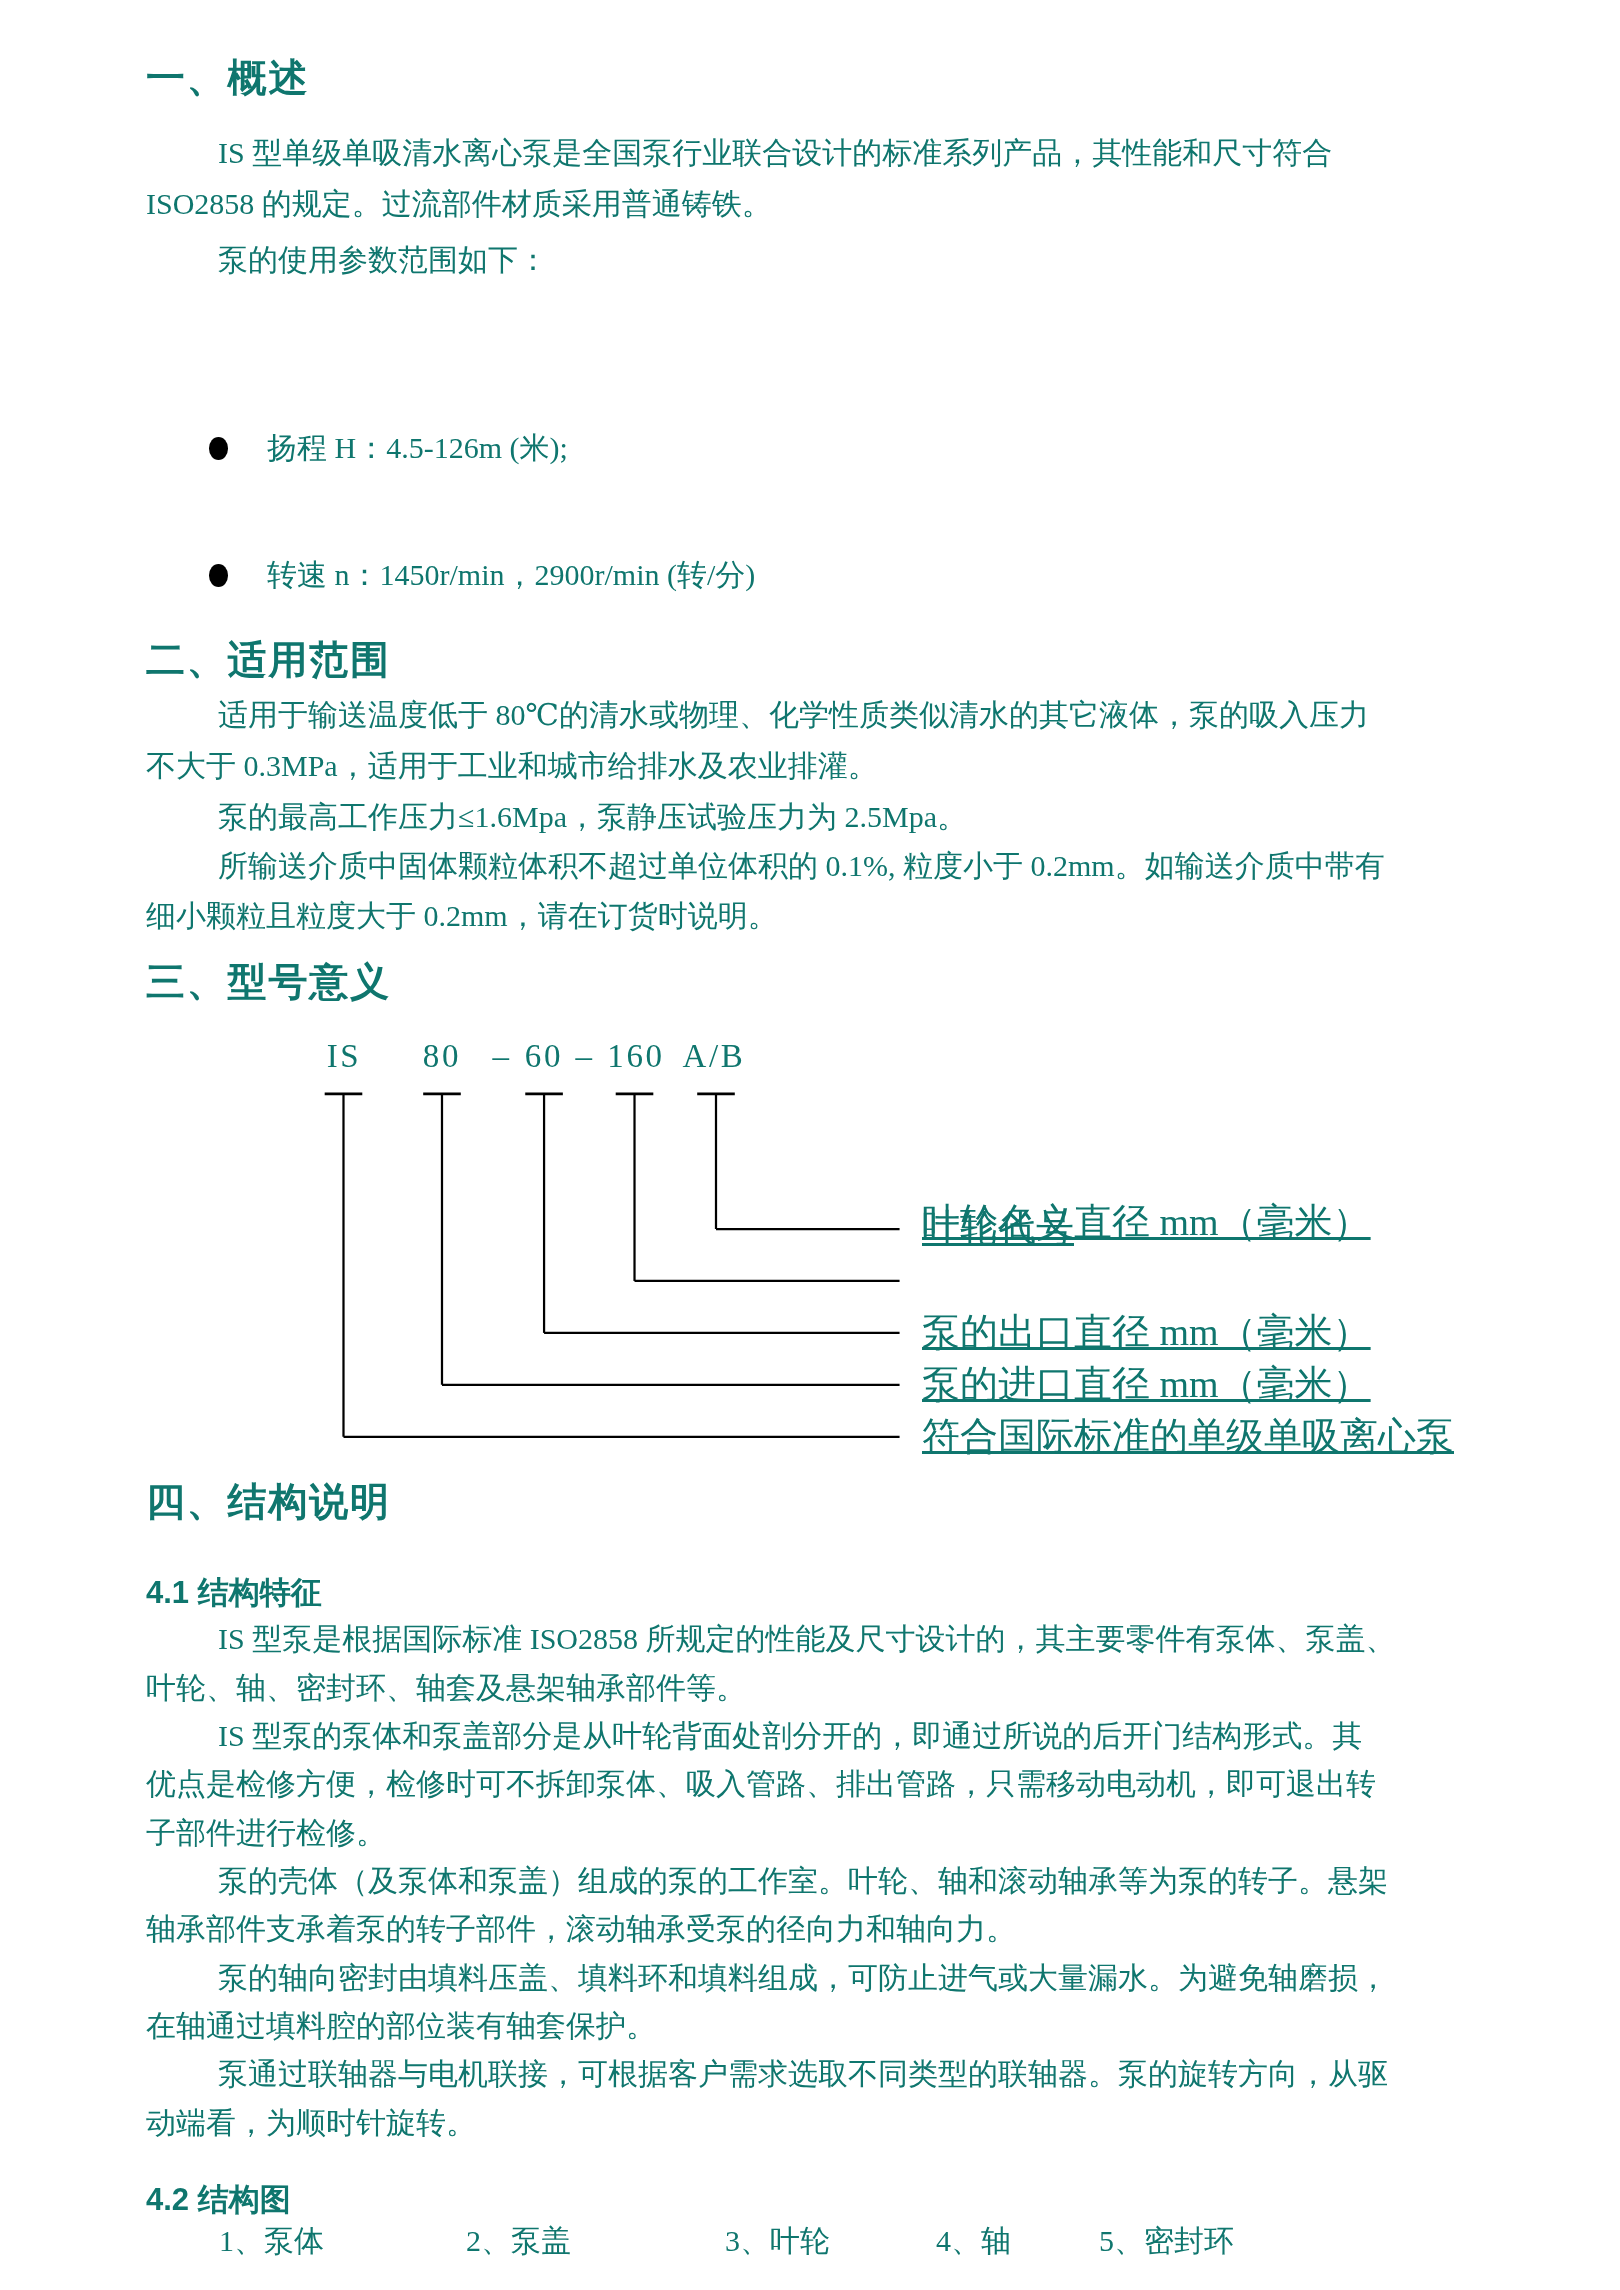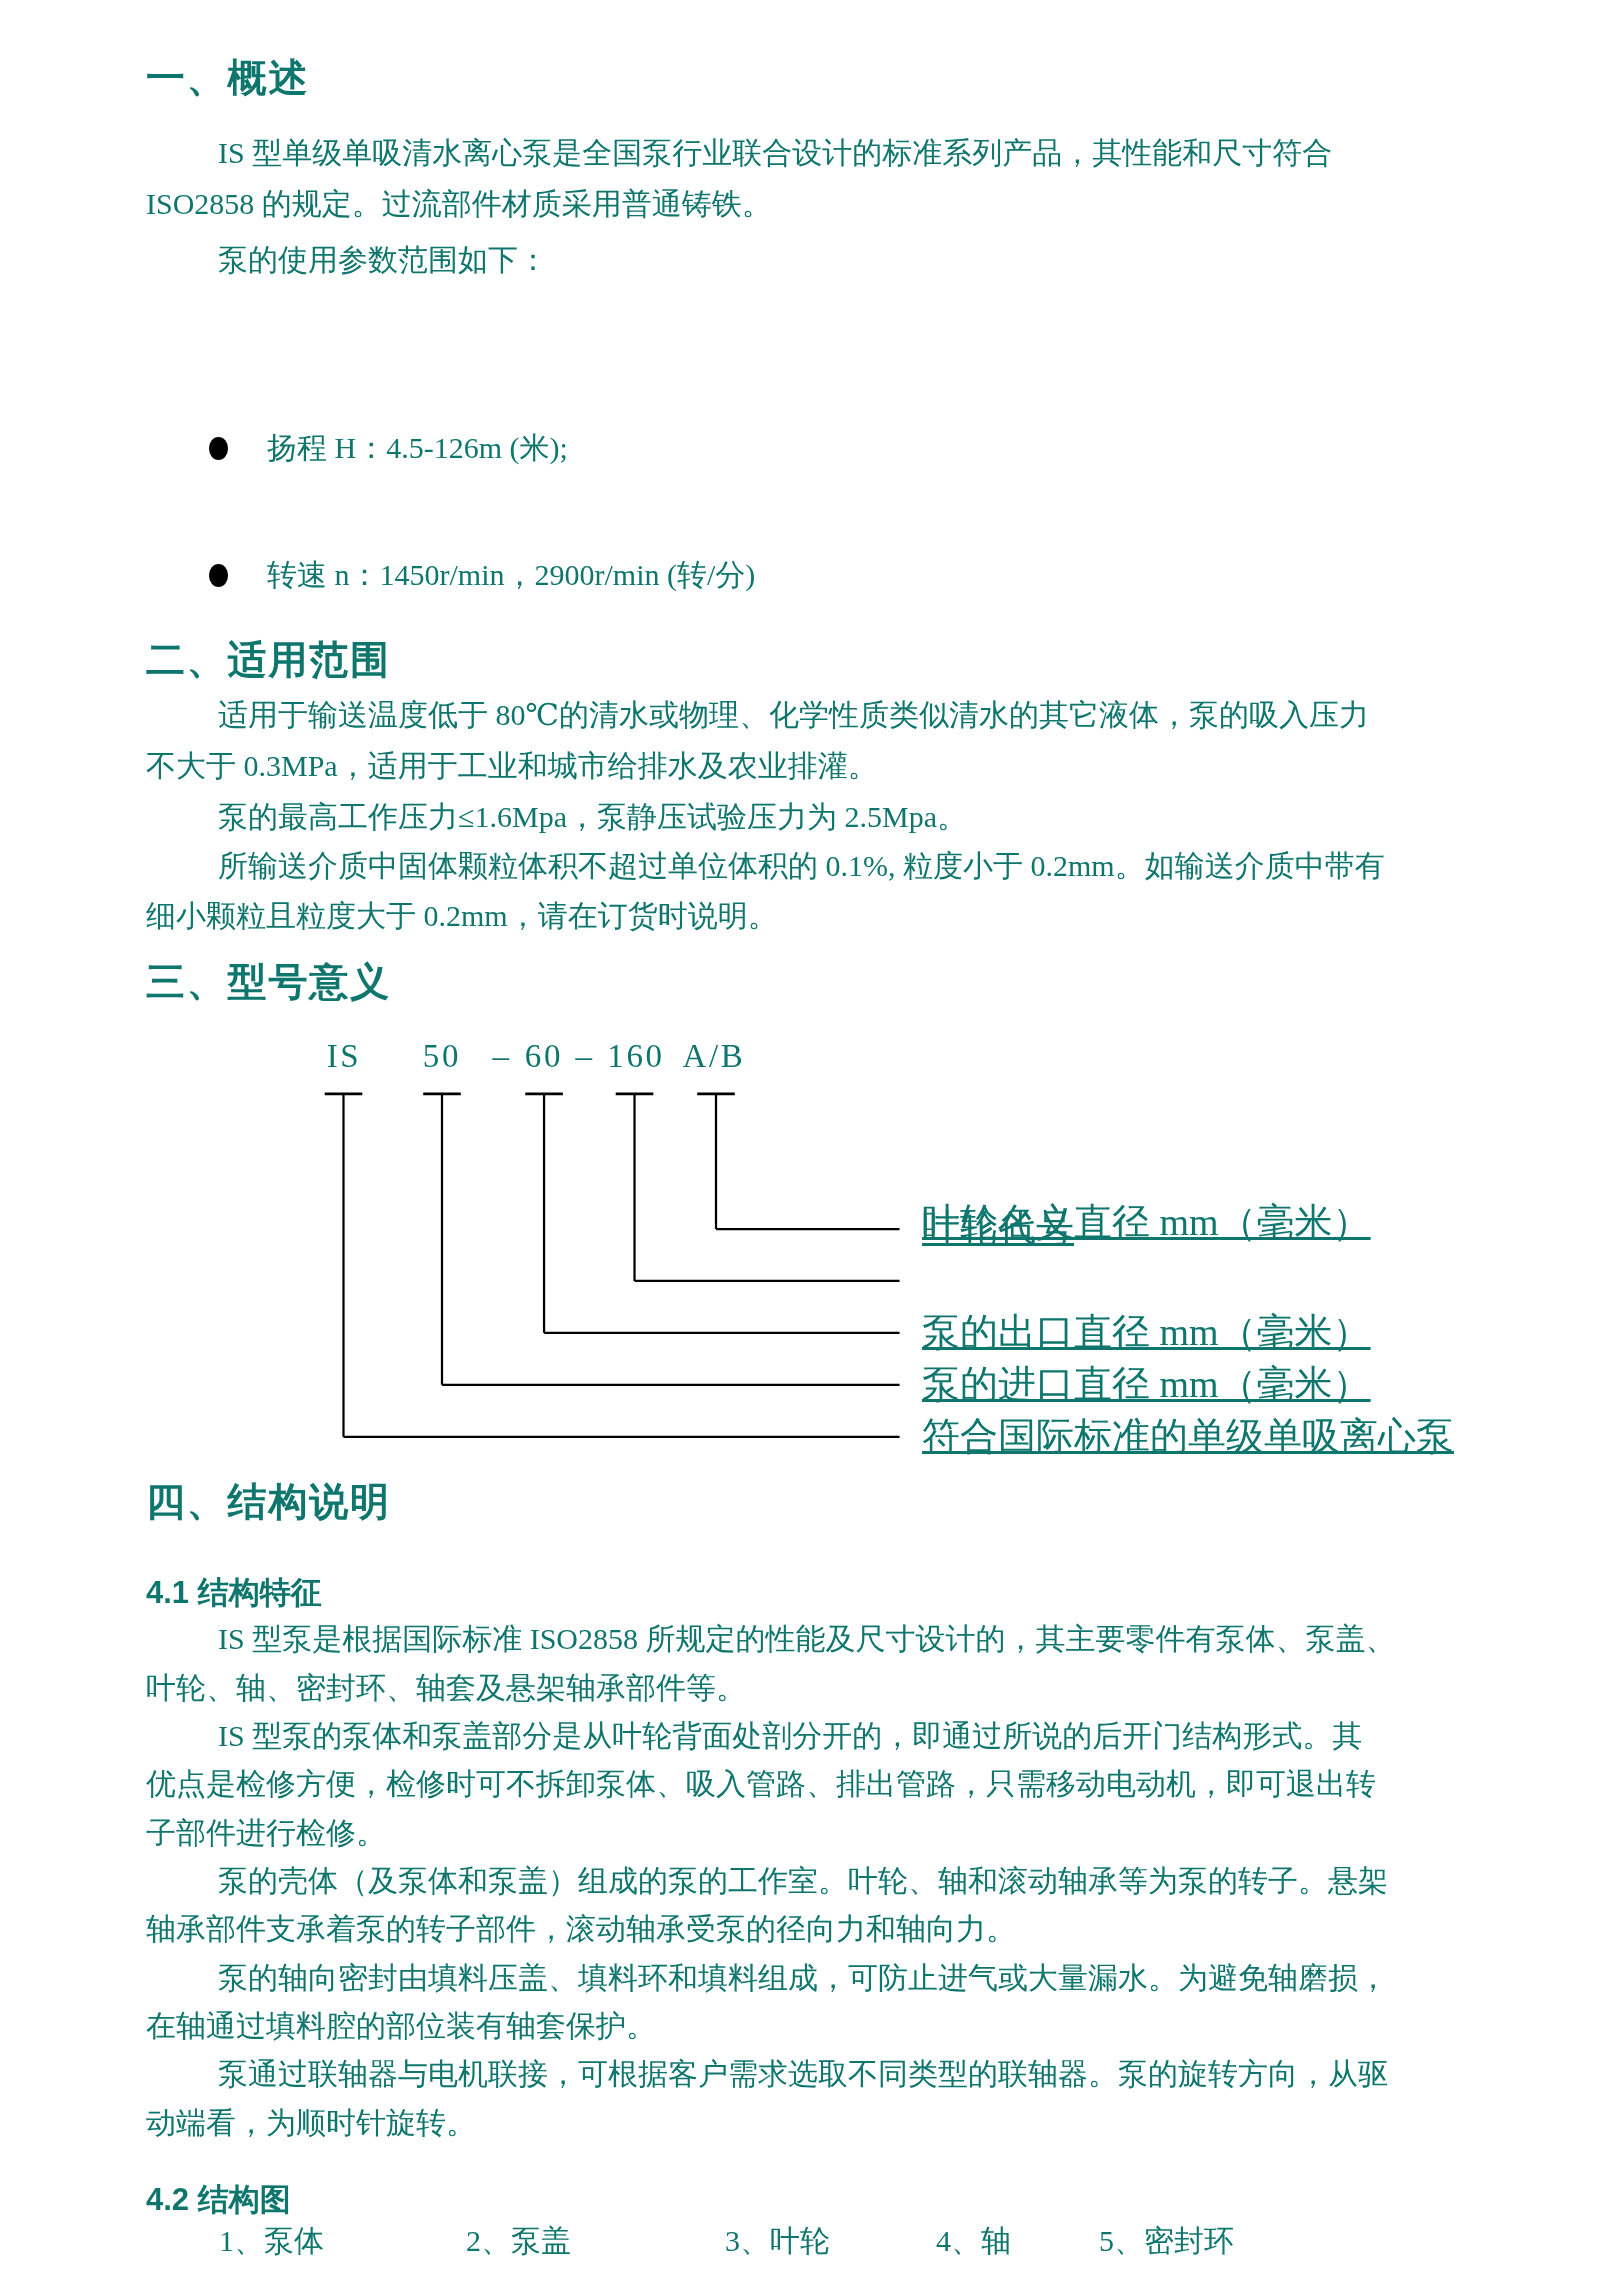--- a/index.html
+++ b/index.html
@@ -82,7 +82,7 @@
   <div class="h1" style="top:958px">三、型号意义</div>
 
   <div class="code-seg" style="left:344px;top:1036px">IS</div>
-  <div class="code-seg" style="left:442px;top:1036px">50</div>
+  <div class="code-seg" style="left:442px;top:1036px">80</div>
   <div class="code-seg" style="left:502px;top:1036px">–</div>
   <div class="code-seg" style="left:544px;top:1036px">60</div>
   <div class="code-seg" style="left:585px;top:1036px">–</div>

